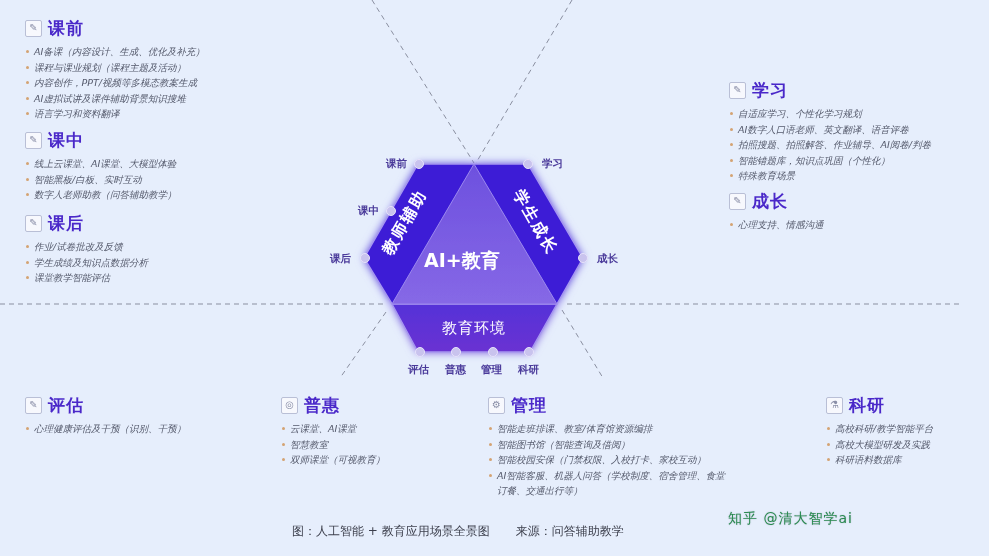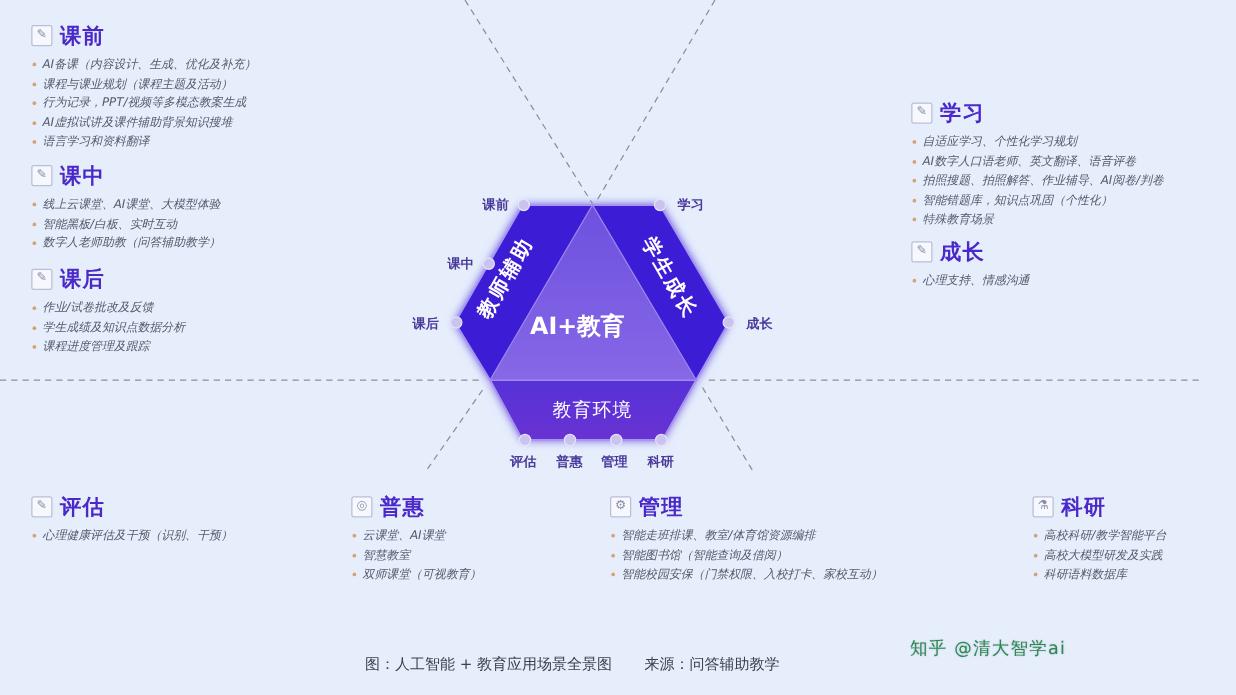--- a/index.html
+++ b/index.html
@@ -105,7 +105,7 @@
   <ul class="items">
     <li>AI备课（内容设计、生成、优化及补充）</li>
     <li>课程与课业规划（课程主题及活动）</li>
-    <li>行为记录，PPT/视频等多模态教案生成</li>
+    <li>内容创作，PPT/视频等多模态教案生成</li>
     <li>AI虚拟试讲及课件辅助背景知识搜堆</li>
     <li>语言学习和资料翻译</li>
   </ul>

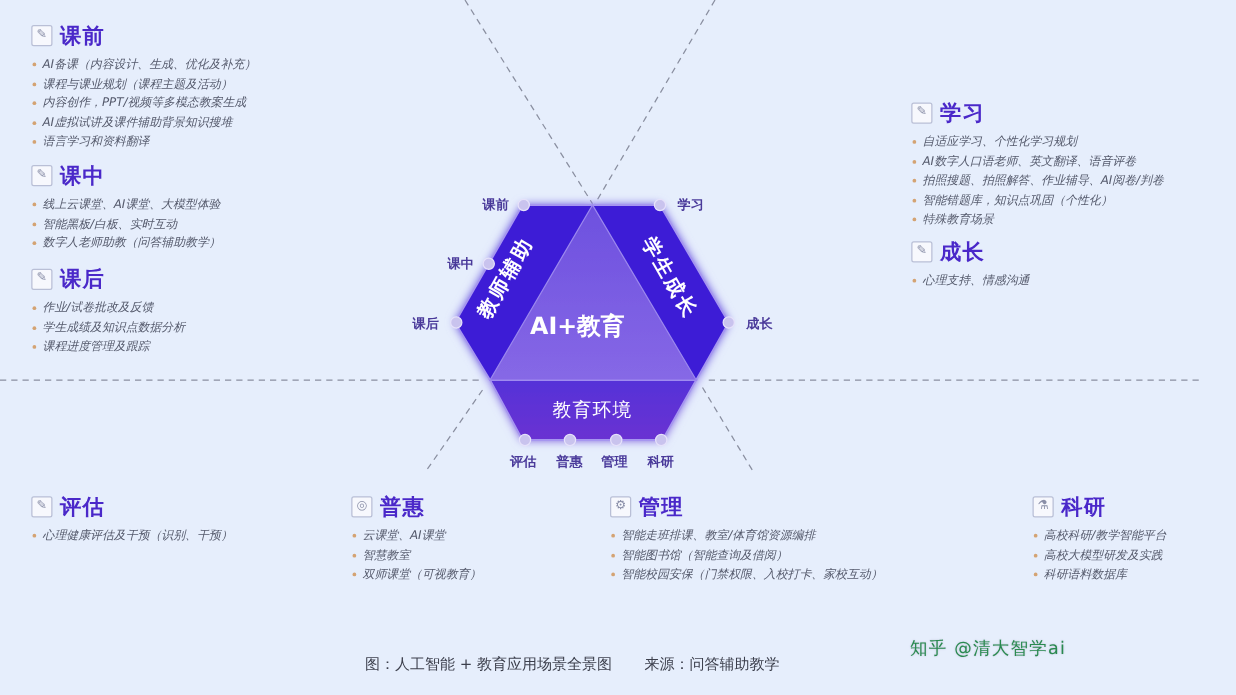--- a/index.html
+++ b/index.html
@@ -131,7 +131,7 @@
   <ul class="items">
     <li>作业/试卷批改及反馈</li>
     <li>学生成绩及知识点数据分析</li>
-    <li>课程进度管理及跟踪</li>
+    <li>课堂教学智能评估</li>
   </ul>
 </div>
 

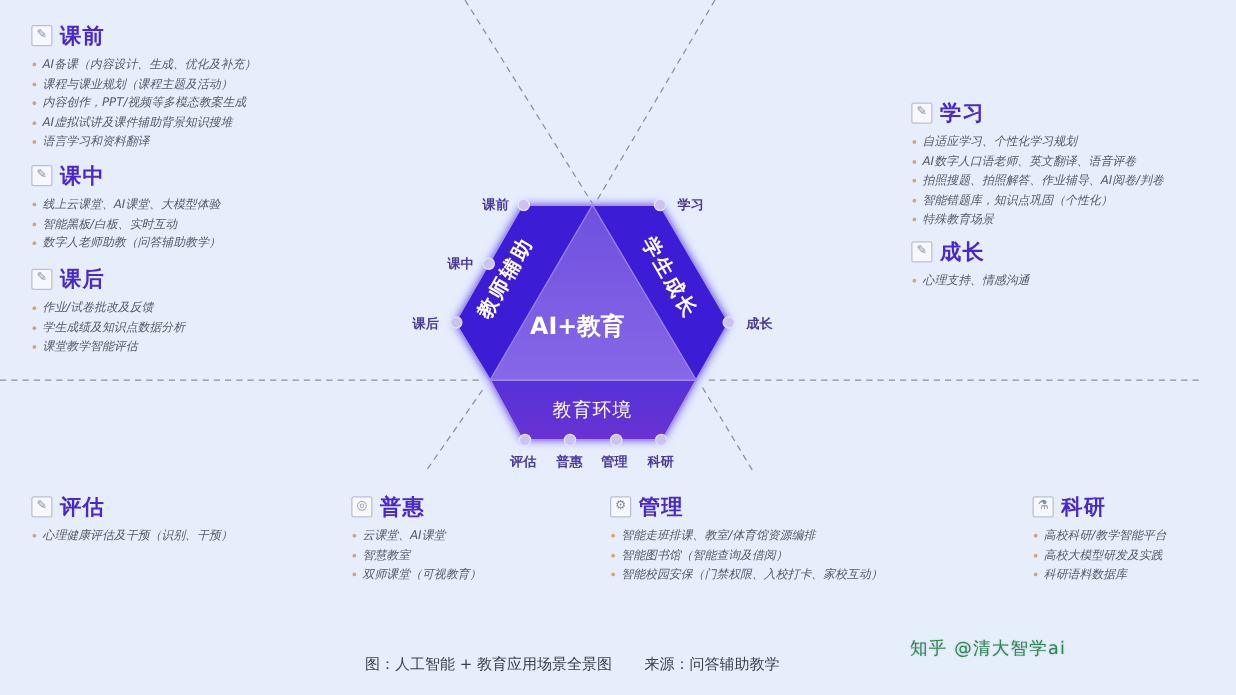--- a/index.html
+++ b/index.html
@@ -190,6 +190,7 @@
     <li>智能走班排课、教室/体育馆资源编排</li>
     <li>智能图书馆（智能查询及借阅）</li>
     <li>智能校园安保（门禁权限、入校打卡、家校互动）</li>
+    <li class="wrap">AI智能客服、机器人问答（学校制度、宿舍管理、食堂订餐、交通出行等）</li>
   </ul>
 </div>
 

